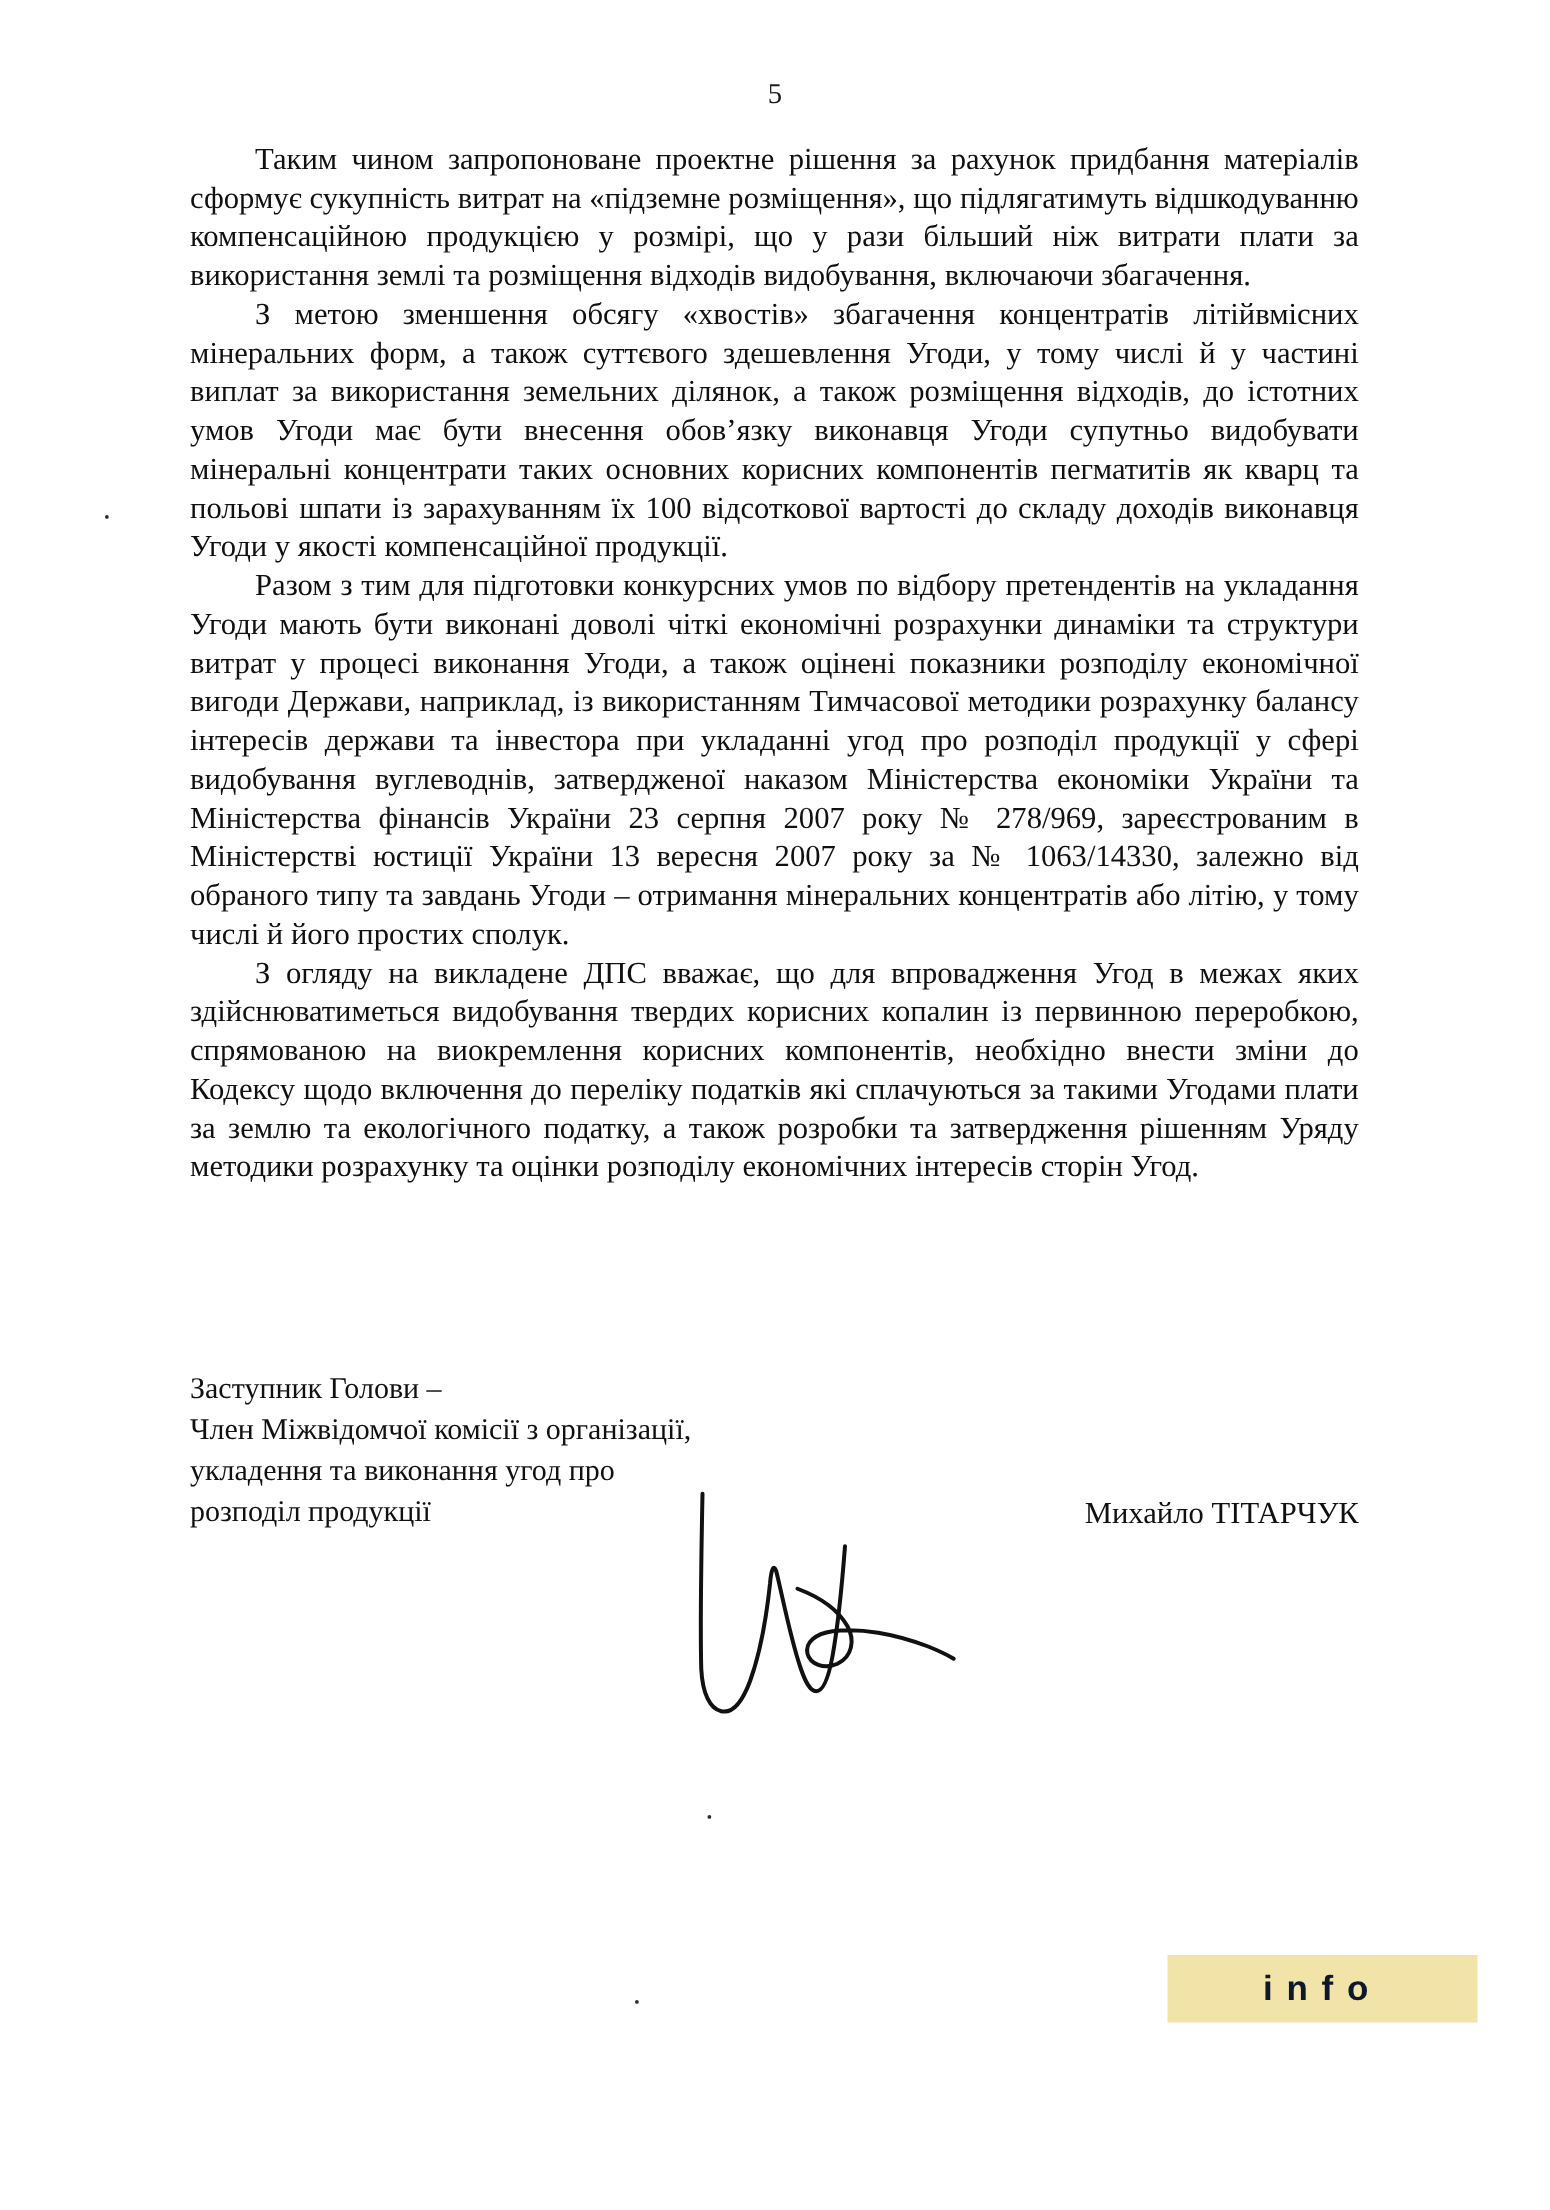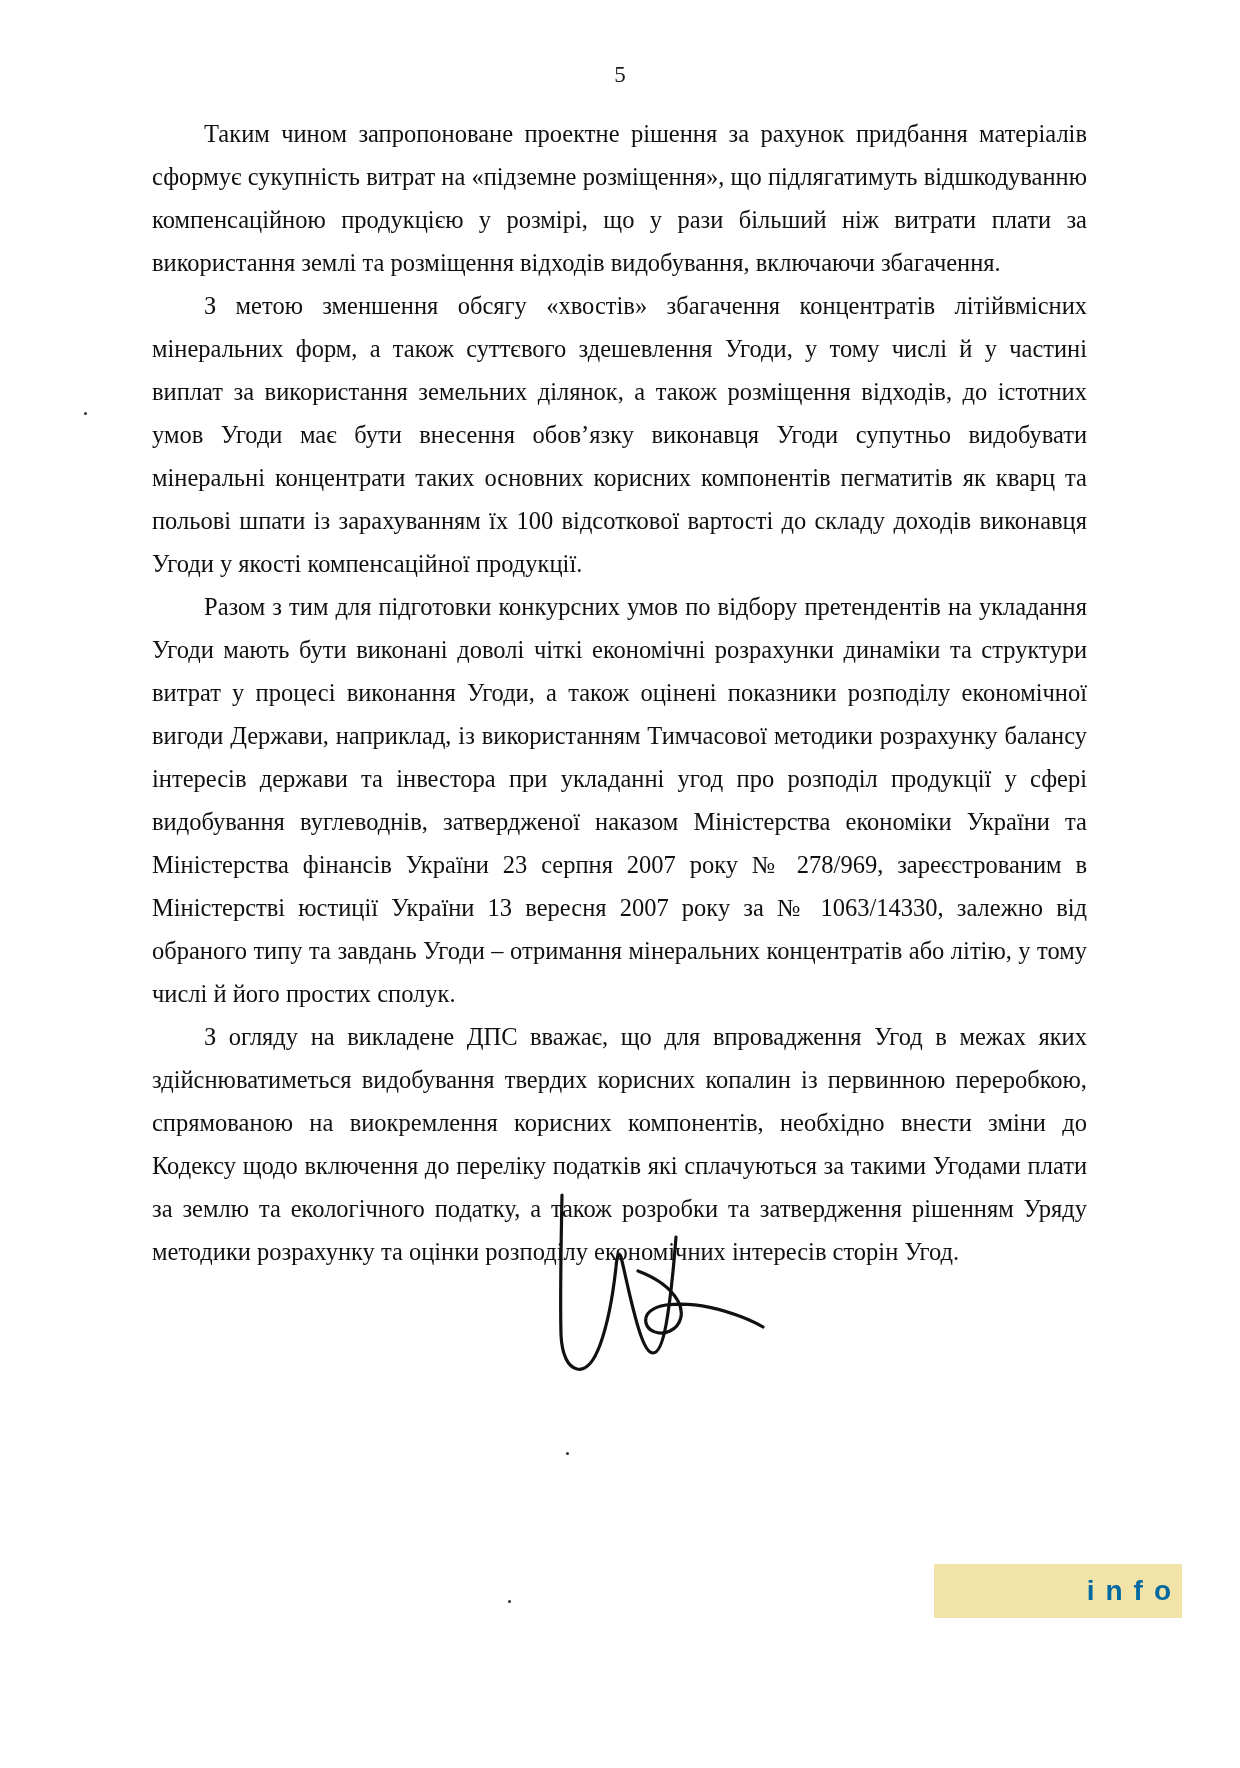--- a/index.html
+++ b/index.html
@@ -37,7 +37,7 @@
     text-justify: inter-word;
     text-indent: 52px;
     font-size: 24.5px;
-    line-height: 43px;
+    line-height: 31px;
     margin: 0 0 0 0;
     color: #101010;
     hyphens: none;

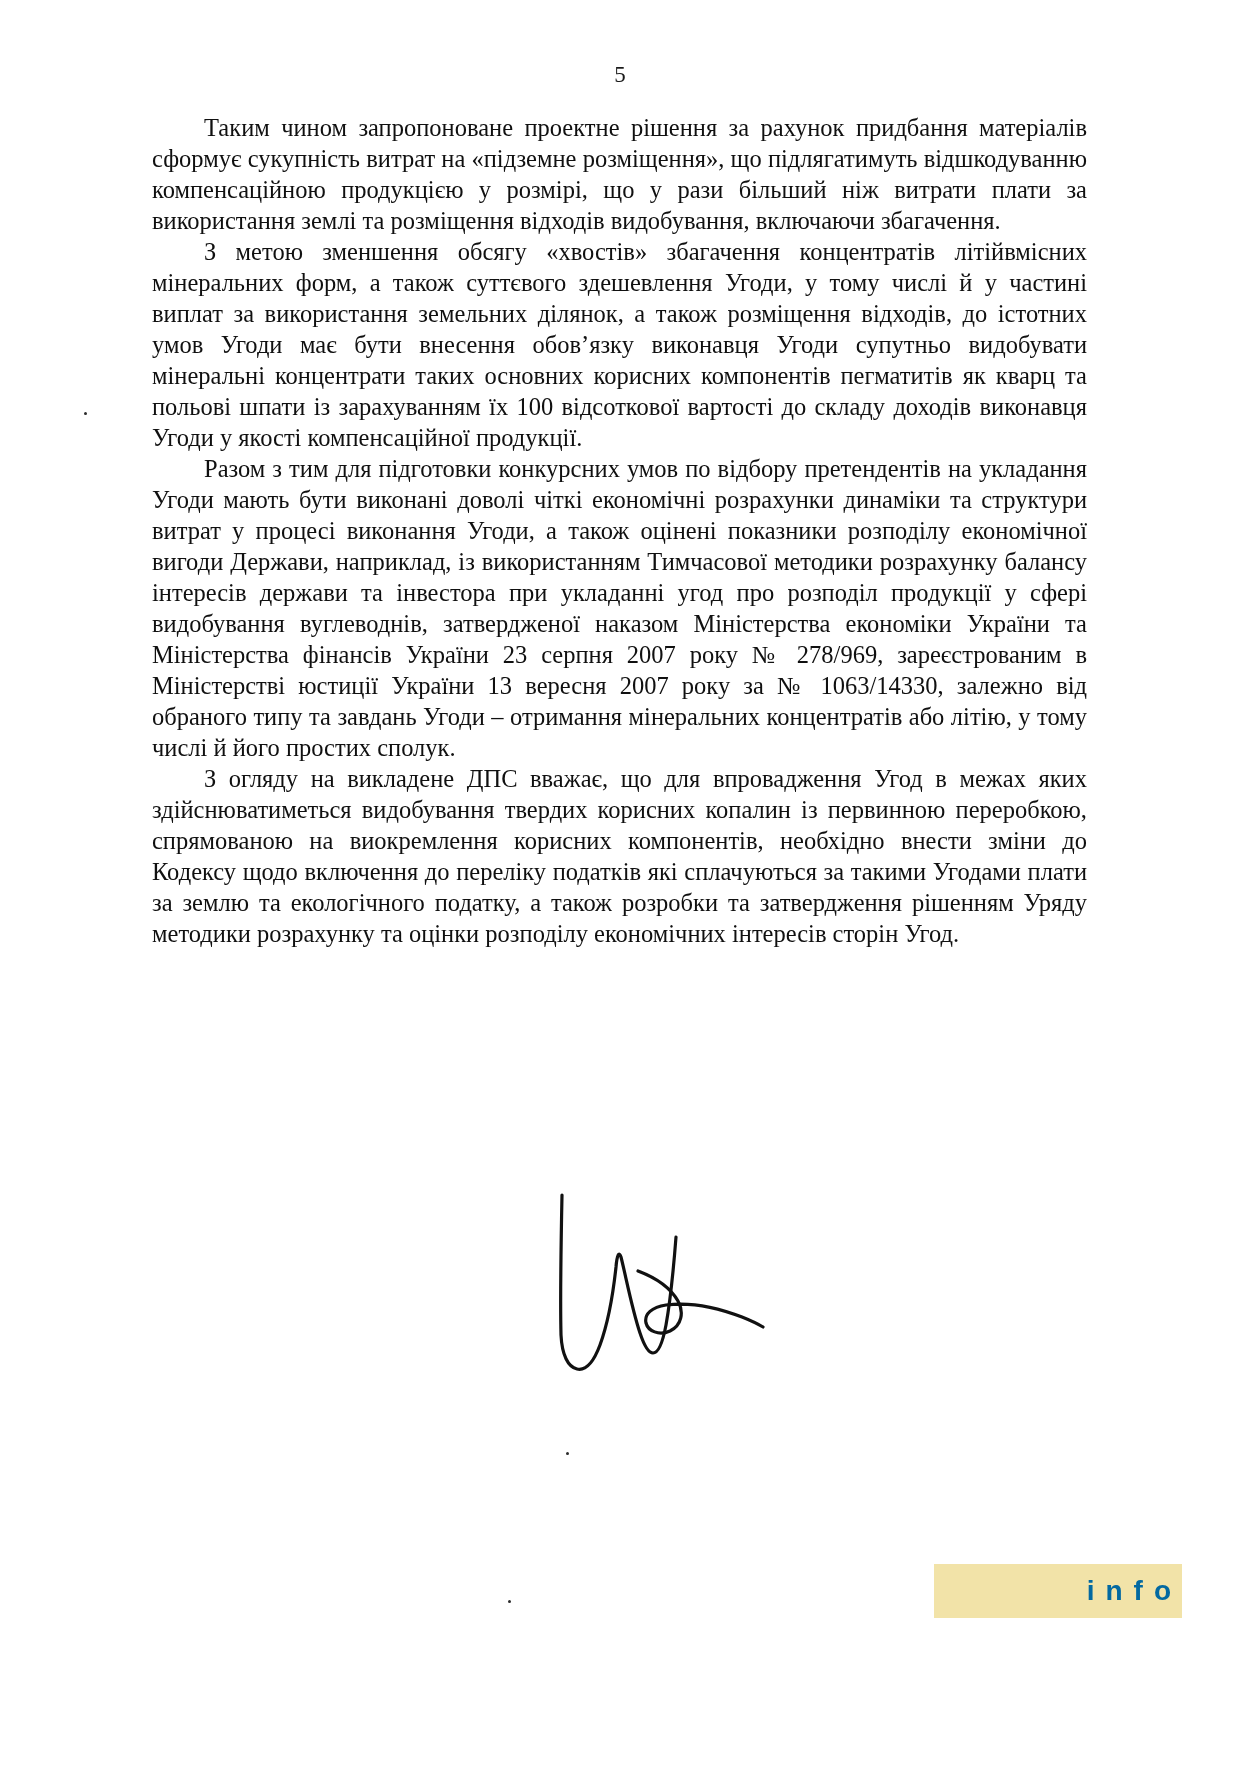--- a/index.html
+++ b/index.html
@@ -120,6 +120,13 @@
     <p class="para">З огляду на викладене ДПС вважає, що для впровадження Угод в межах яких здійснюватиметься видобування твердих корисних копалин із первинною переробкою, спрямованою на виокремлення корисних компонентів, необхідно внести зміни до Кодексу щодо включення до переліку податків які сплачуються за такими Угодами плати за землю та екологічного податку, а також розробки та затвердження рішенням Уряду методики розрахунку та оцінки розподілу економічних інтересів сторін Угод.</p>
   </div>
 
+  <div class="signature-block">
+    <div class="sig-role">Заступник Голови –
+Член Міжвідомчої комісії з організації,
+укладення та виконання угод про
+розподіл продукції</div>
+    <div class="sig-name">Михайло ТІТАРЧУК</div>
+  </div>
 
   <svg class="signature-mark" viewBox="0 0 260 200" xmlns="http://www.w3.org/2000/svg">
     <path d="M42 10 C41 60, 40 110, 41 150 C42 170, 48 182, 57 184 C66 186, 74 176, 80 160 C88 138, 93 110, 96 82 C97 70, 99 66, 101 72 C106 92, 112 124, 120 148 C124 160, 128 168, 133 168 C139 168, 143 156, 146 140 C151 112, 154 78, 156 52" fill="none" stroke="#111" stroke-width="3.2" stroke-linecap="round" stroke-linejoin="round"></path>

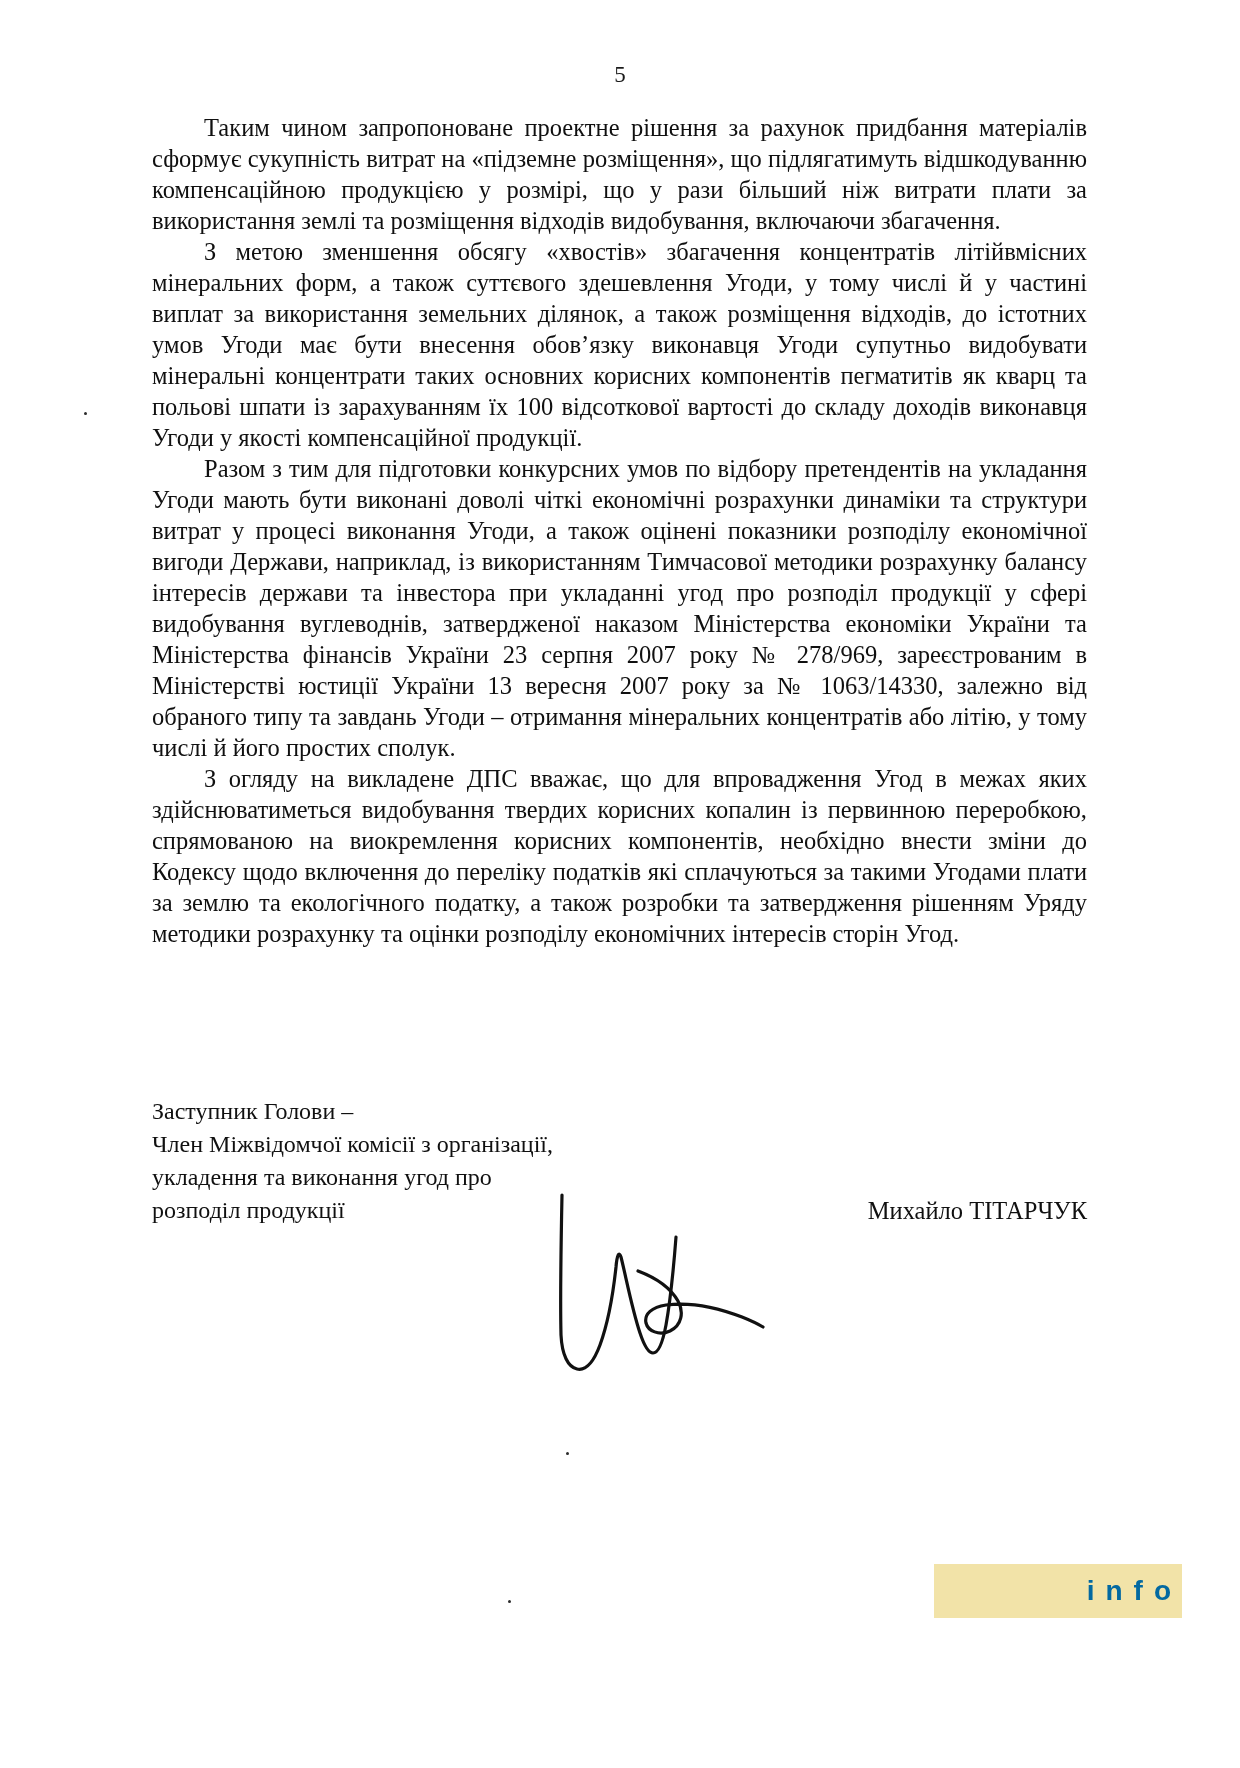--- a/index.html
+++ b/index.html
@@ -98,11 +98,11 @@
     width: 248px;
     height: 54px;
     line-height: 54px;
-    text-align: right;
+    text-align: center;
     font-family: "Liberation Sans", sans-serif;
     font-size: 28px;
     letter-spacing: 11px;
-    color: #0369a1;
+    color: #0f172a;
     font-weight: bold;
   }
 </style>

